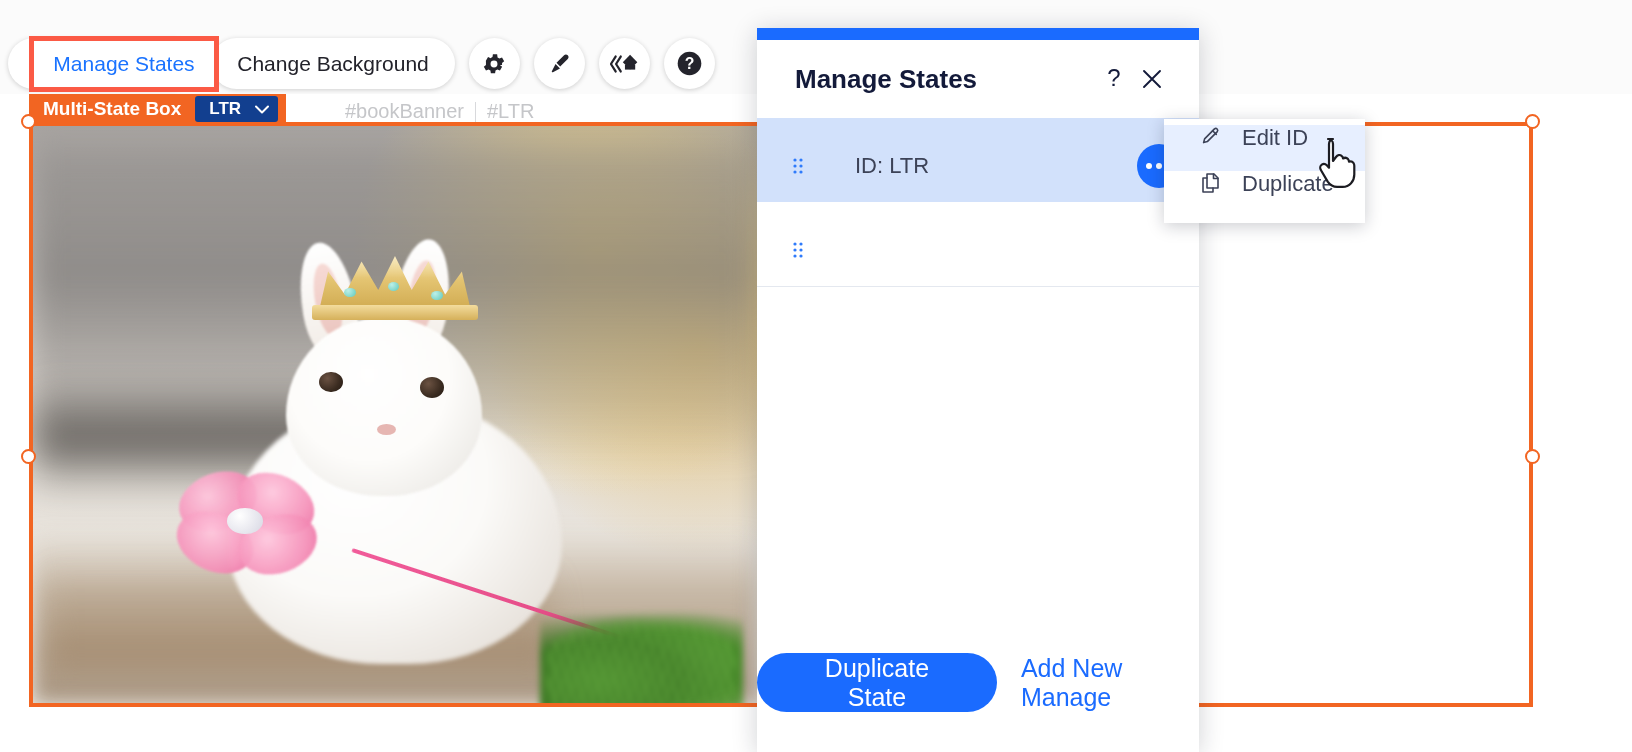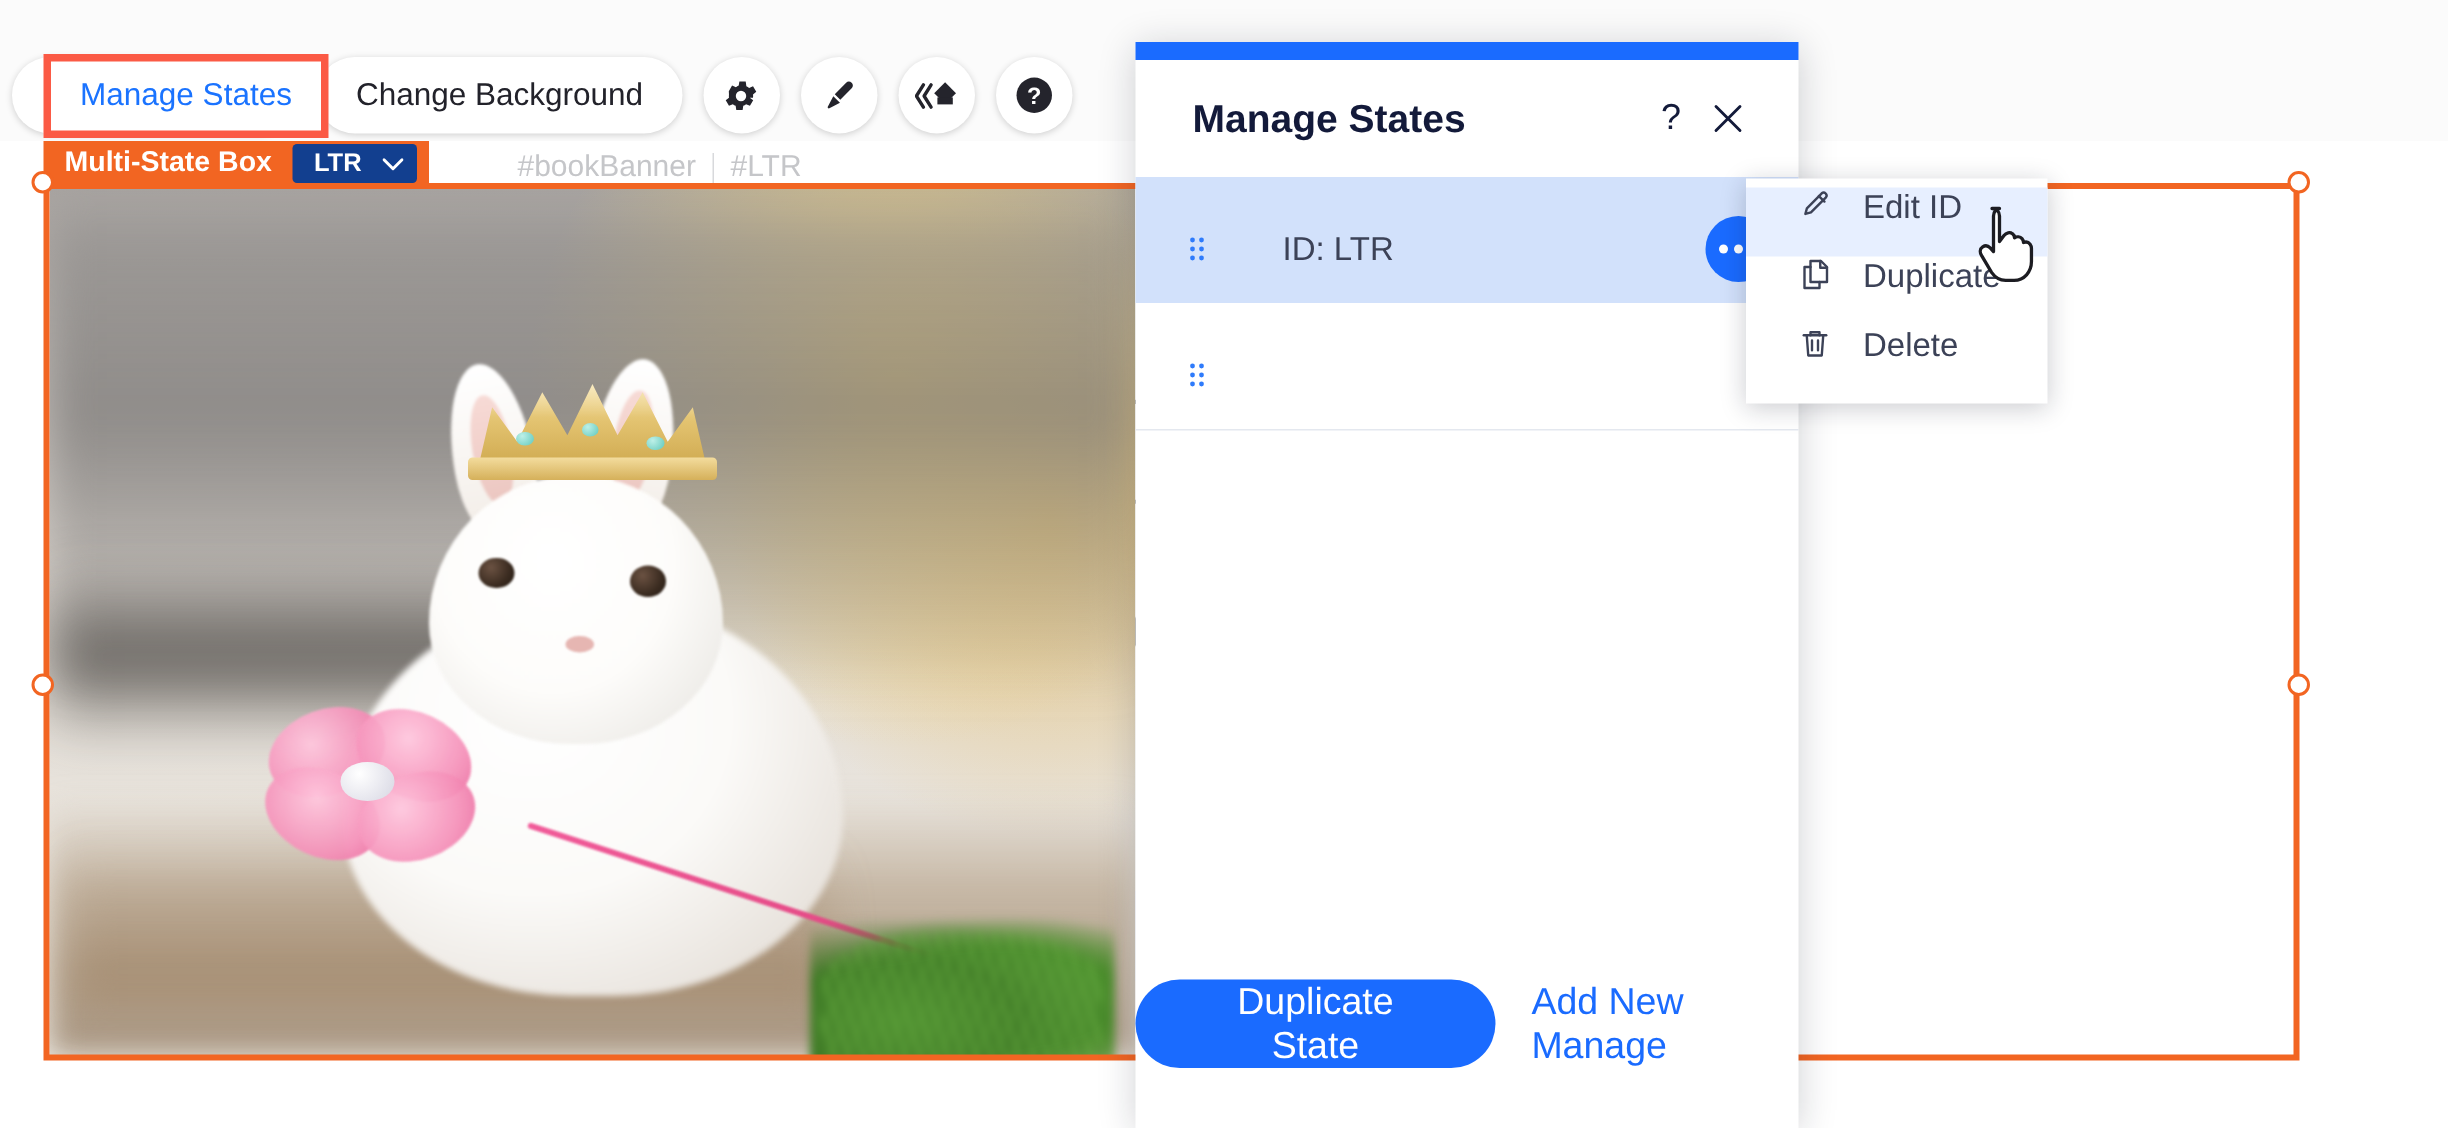--- a/index.html
+++ b/index.html
@@ -747,17 +747,6 @@
     </span>
     <span>Duplicate</span>
   </div>
-  <div class="cm-item">
-    <span>
-      <svg width="24" height="24" viewBox="0 0 24 24" fill="none" stroke="#3c4257" stroke-width="1.6" stroke-linecap="round" stroke-linejoin="round">
-        <path d="M4.5 6.5h15"></path>
-        <path d="M9 6.5V4.5h6v2"></path>
-        <path d="M6.5 6.5 7.5 20h9l1-13.5"></path>
-        <path d="M10 10v6.5M14 10v6.5"></path>
-      </svg>
-    </span>
-    <span>Delete</span>
-  </div>
 </div>
 
 <div id="cursor">

